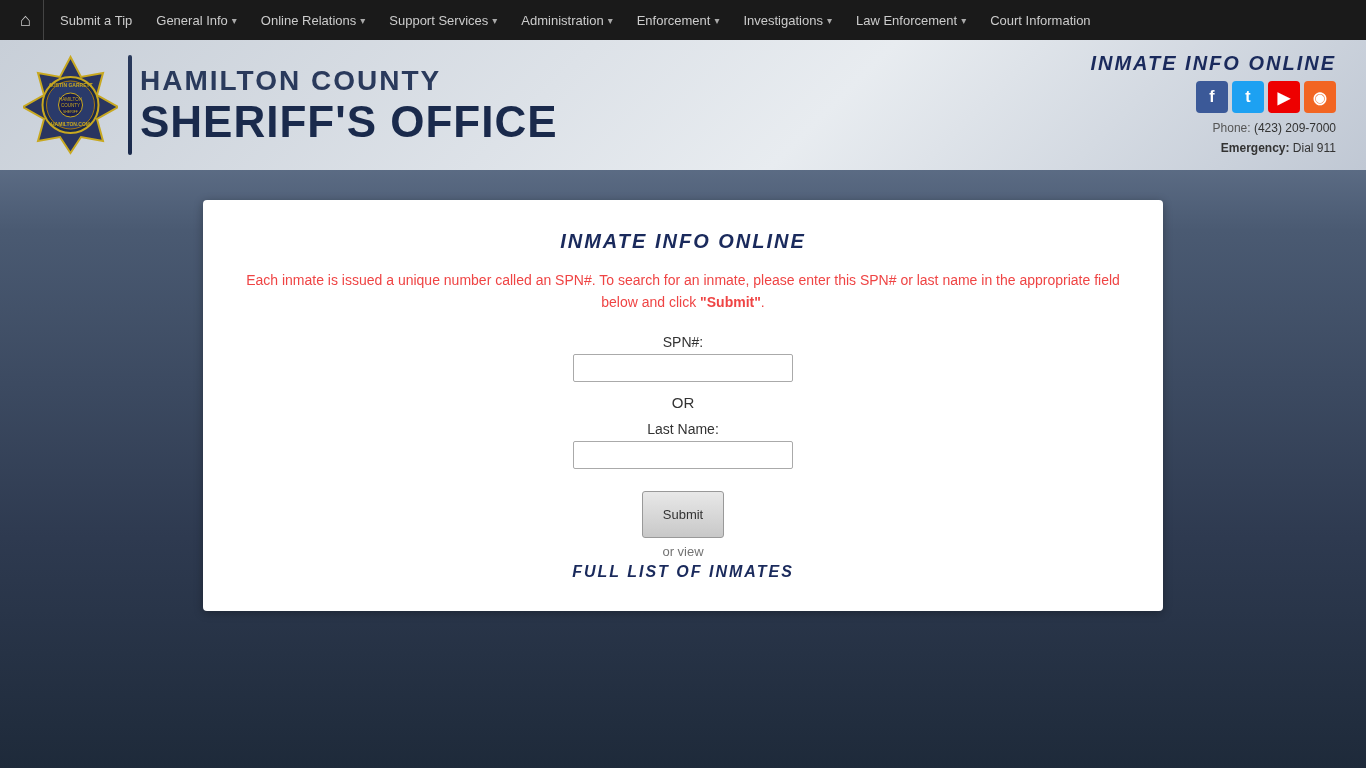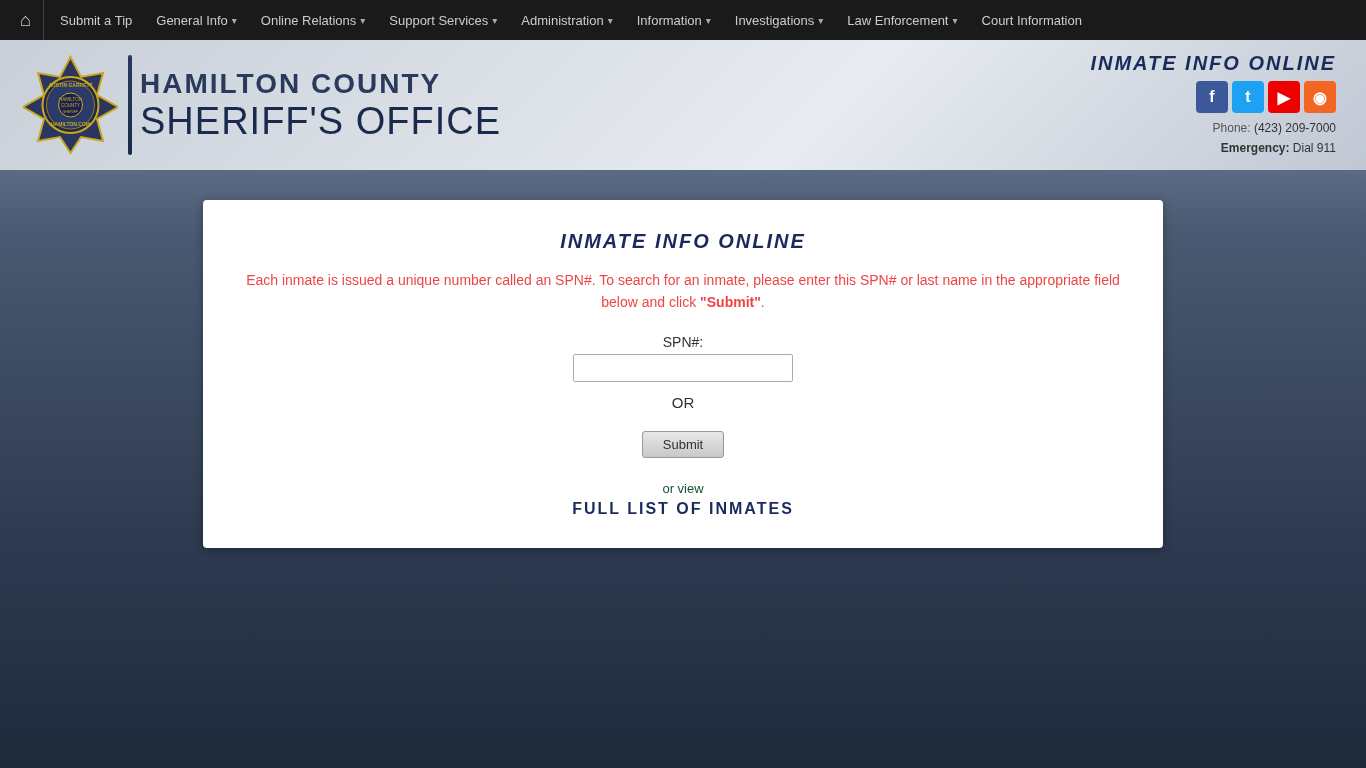--- a/index.html
+++ b/index.html
@@ -257,7 +257,7 @@
     <span class="arrow">▾</span>
   </a>
   <a class="nav-item">
-    <span>Information</span>
+    <span>Enforcement</span>
     <span class="arrow">▾</span>
   </a>
   <a class="nav-item">

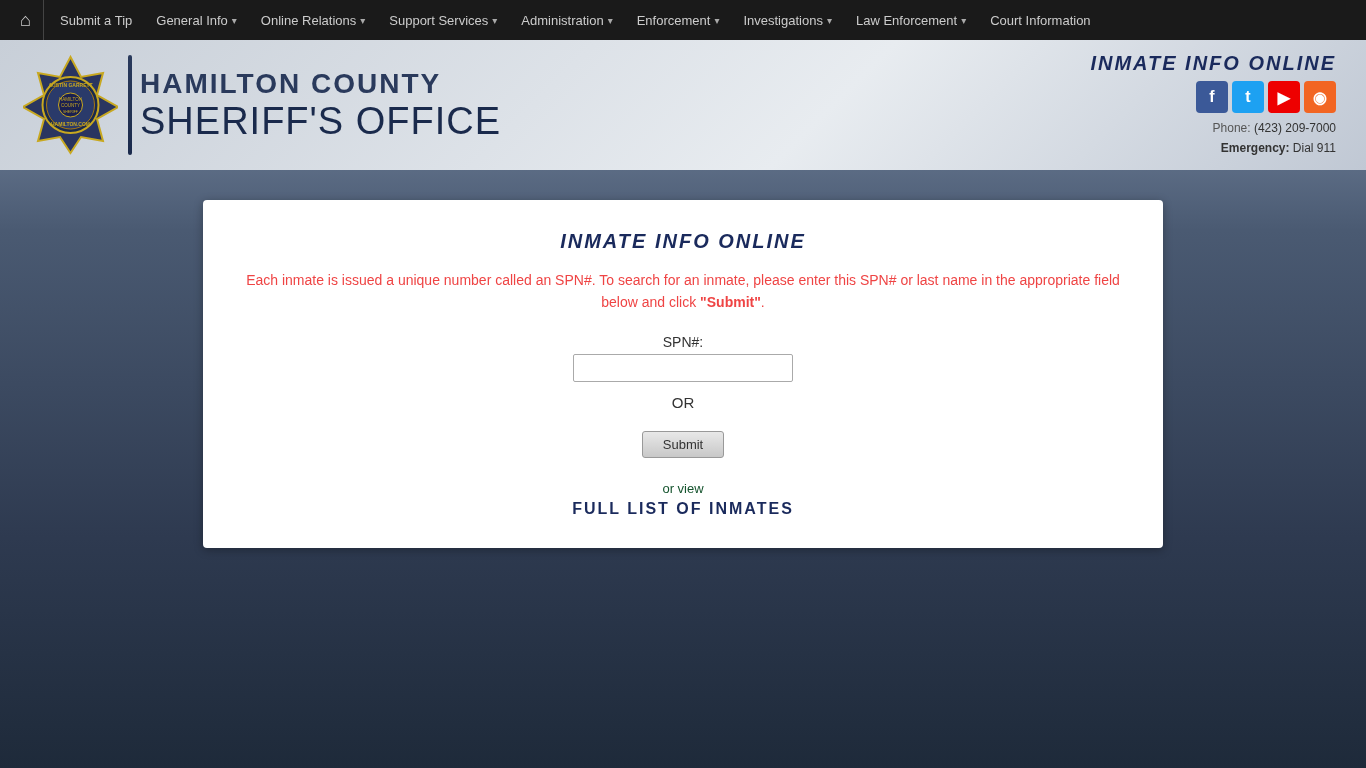--- a/index.html
+++ b/index.html
@@ -91,8 +91,8 @@
       line-height: 1.2;
     }
     .office-title-bottom {
-      font-size: 38px;
-      font-weight: 400;
+      font-size: 44px;
+      font-weight: 700;
       color: #1a2a4c;
       letter-spacing: 1px;
       text-transform: uppercase;

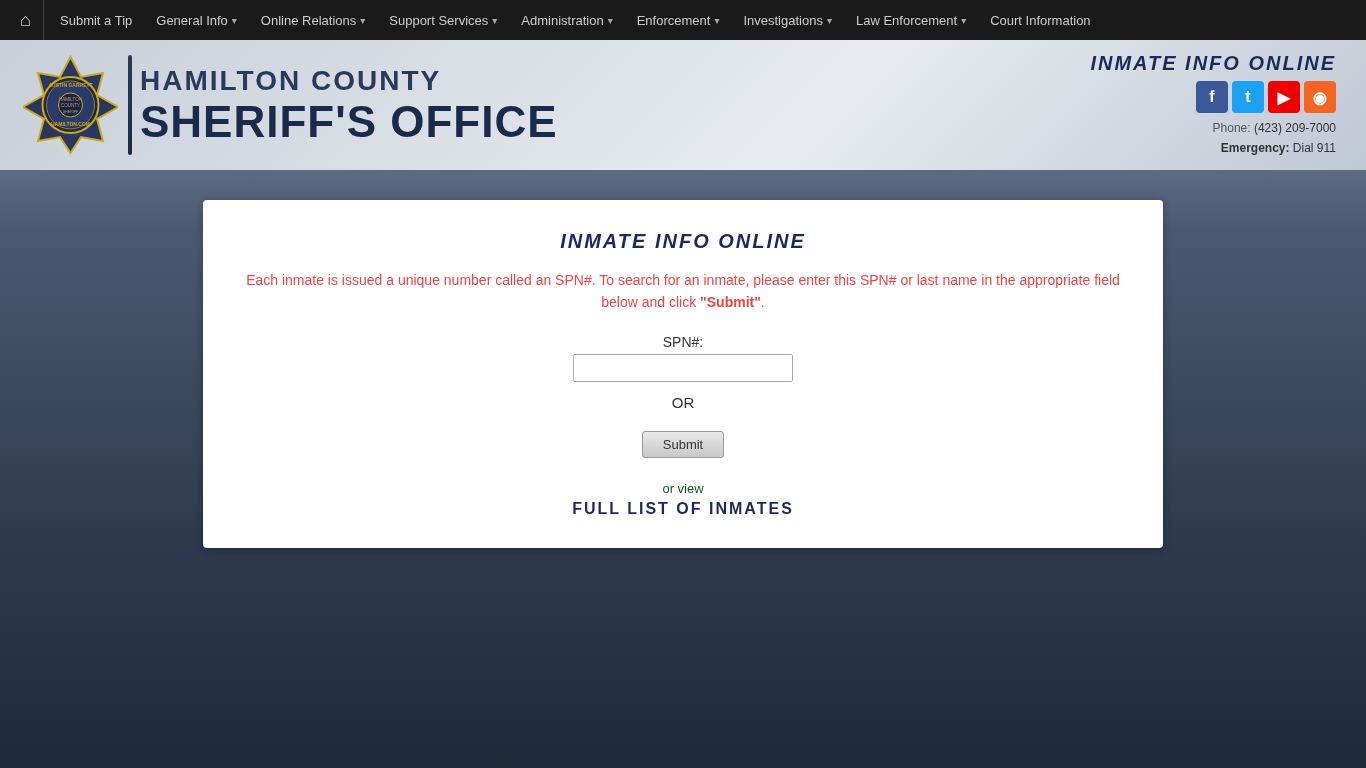--- a/index.html
+++ b/index.html
@@ -335,6 +335,10 @@
 
     <div class="or-divider">OR</div>
 
+    <div class="form-group">
+      <label class="form-label">Last Name:</label>
+      <input class="form-input" type="text" placeholder="" style="">
+    </div>
 
     <button class="submit-btn">Submit</button>
 

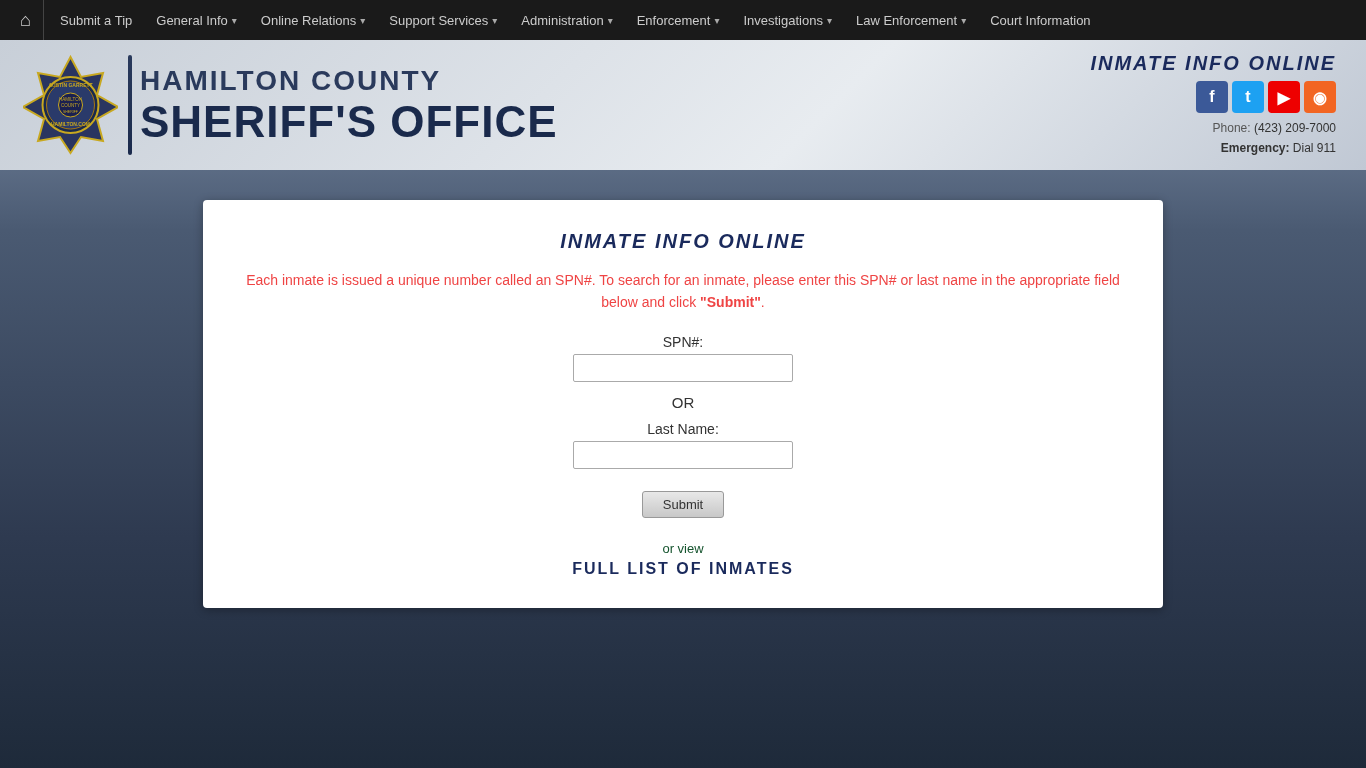--- a/index.html
+++ b/index.html
@@ -204,12 +204,12 @@
       background: linear-gradient(180deg, #e8e8e8, #c8c8c8);
       border: 1px solid #999;
       border-radius: 3px;
-      padding: 5px 20px;
+      padding: 15px 20px;
       font-size: 13px;
       color: #333;
       cursor: pointer;
       margin-top: 10px;
-      margin-bottom: 8px;
+      margin-bottom: 2px;
     }
 
     .or-view {

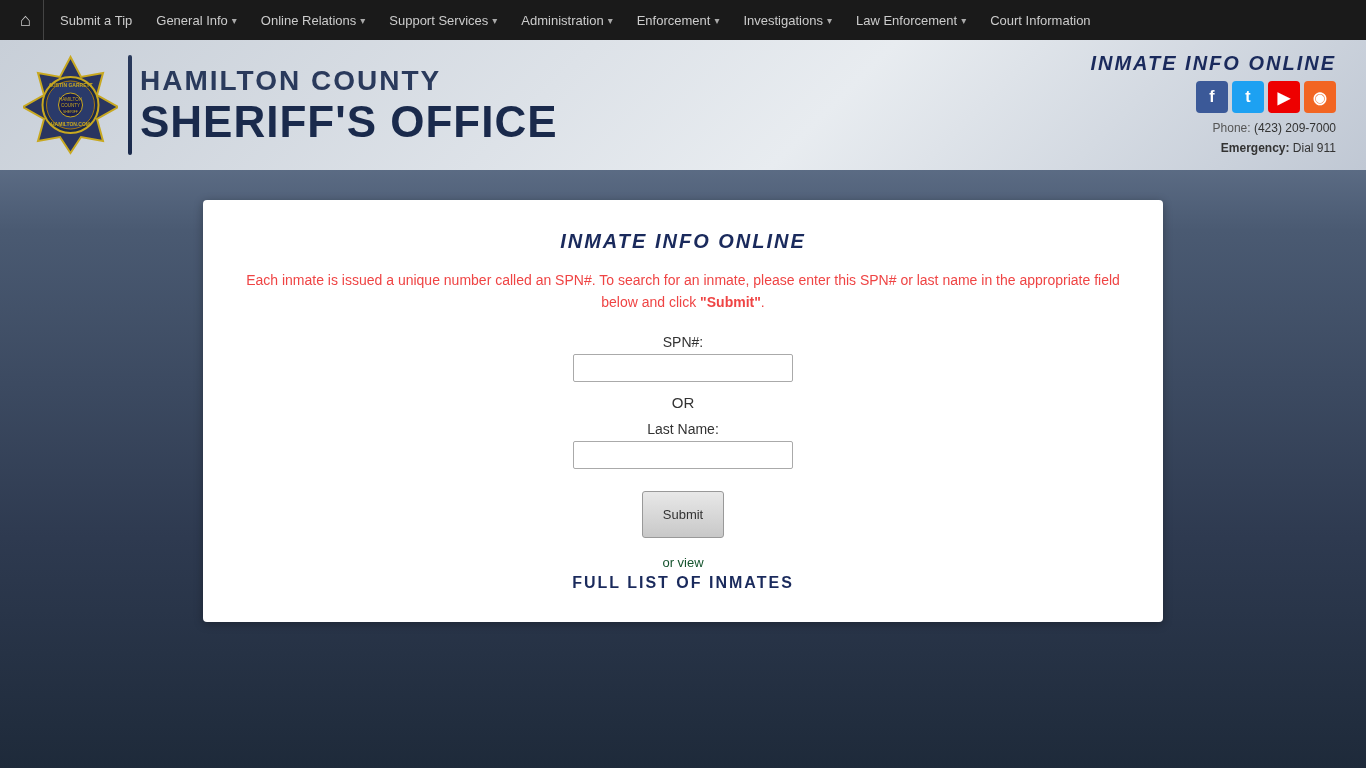--- a/index.html
+++ b/index.html
@@ -214,8 +214,8 @@
 
     .or-view {
       font-size: 13px;
-      color: #14532d;
-      margin-top: 15px;
+      color: #737373;
+      margin-top: 4px;
     }
     .full-list-link {
       display: block;

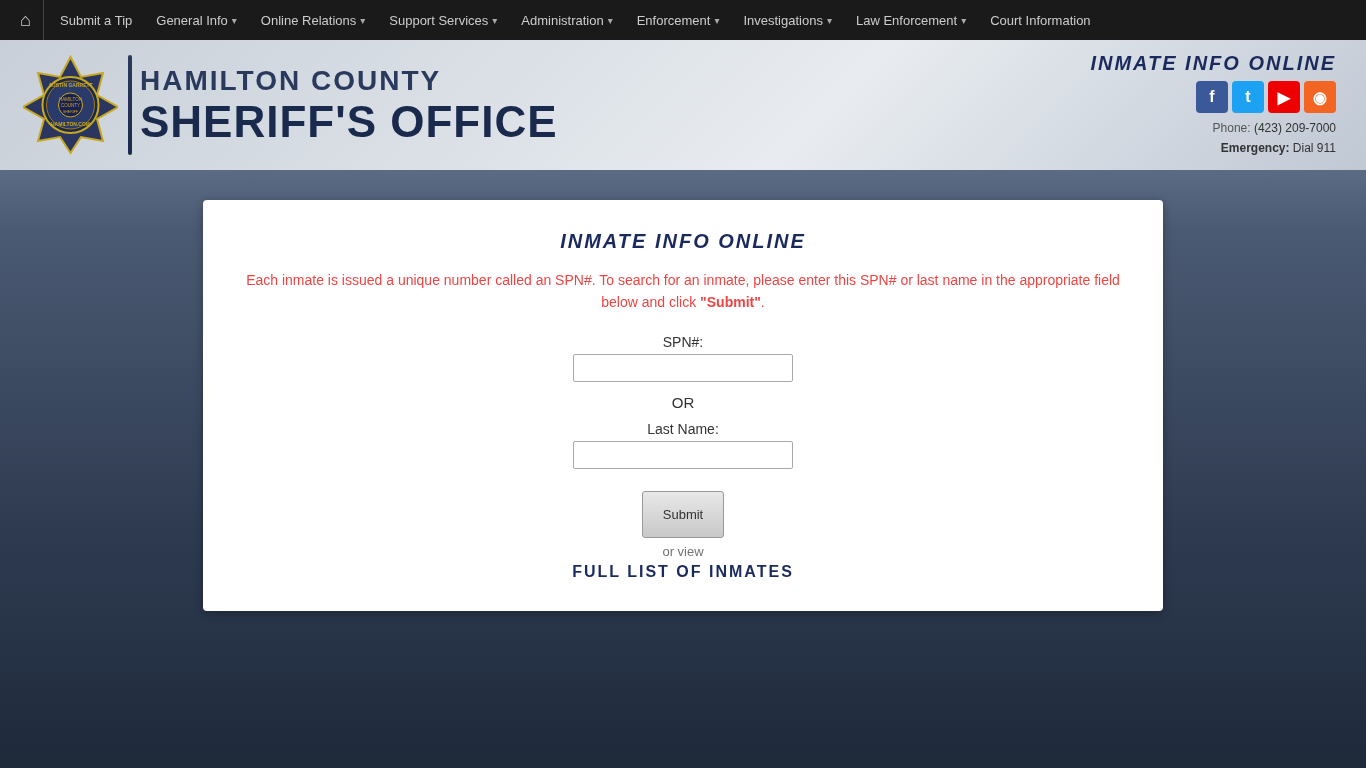--- a/index.html
+++ b/index.html
@@ -227,6 +227,7 @@
       text-decoration: none;
       cursor: pointer;
       margin-top: 4px;
+      font-style: italic;
     }
   </style>
 </head>

